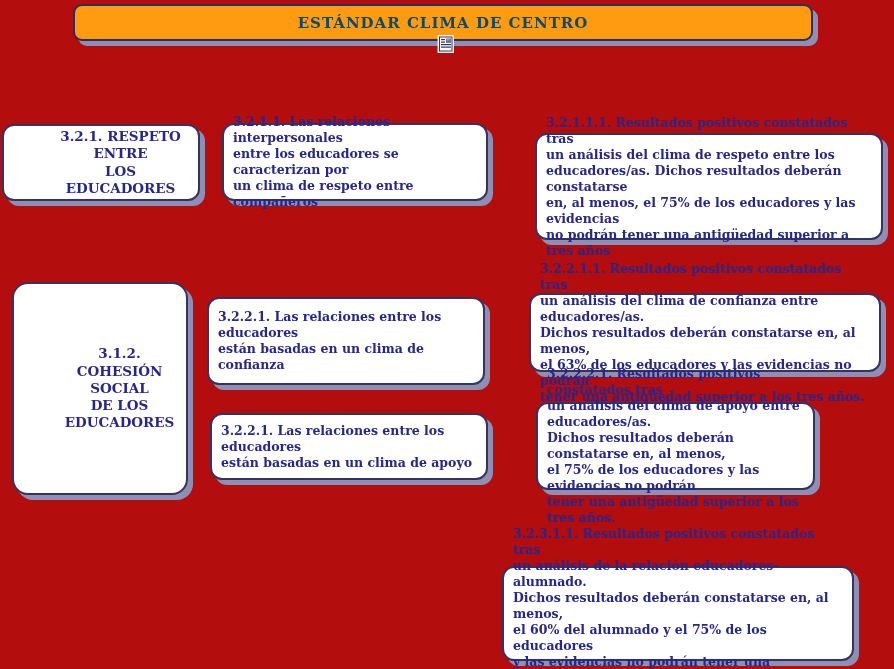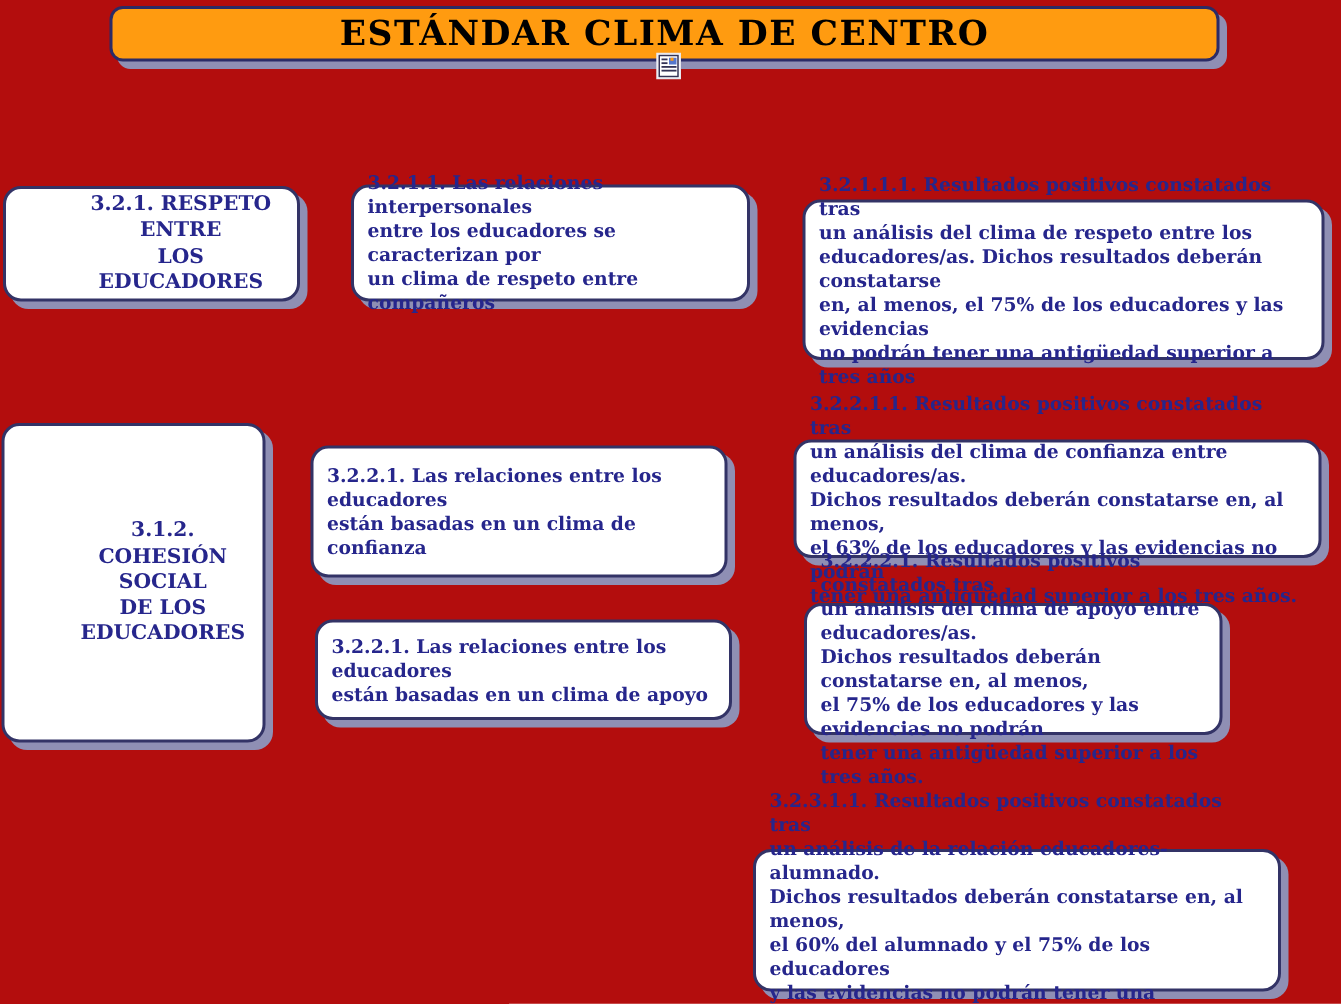--- a/index.html
+++ b/index.html
@@ -23,8 +23,8 @@
     display: flex;
     align-items: center;
     justify-content: center;
-    color: #000000;
-    font-size: 23px;
+    color: #0c4a6e;
+    font-size: 15px;
     font-weight: bold;
     letter-spacing: 1px;
   }

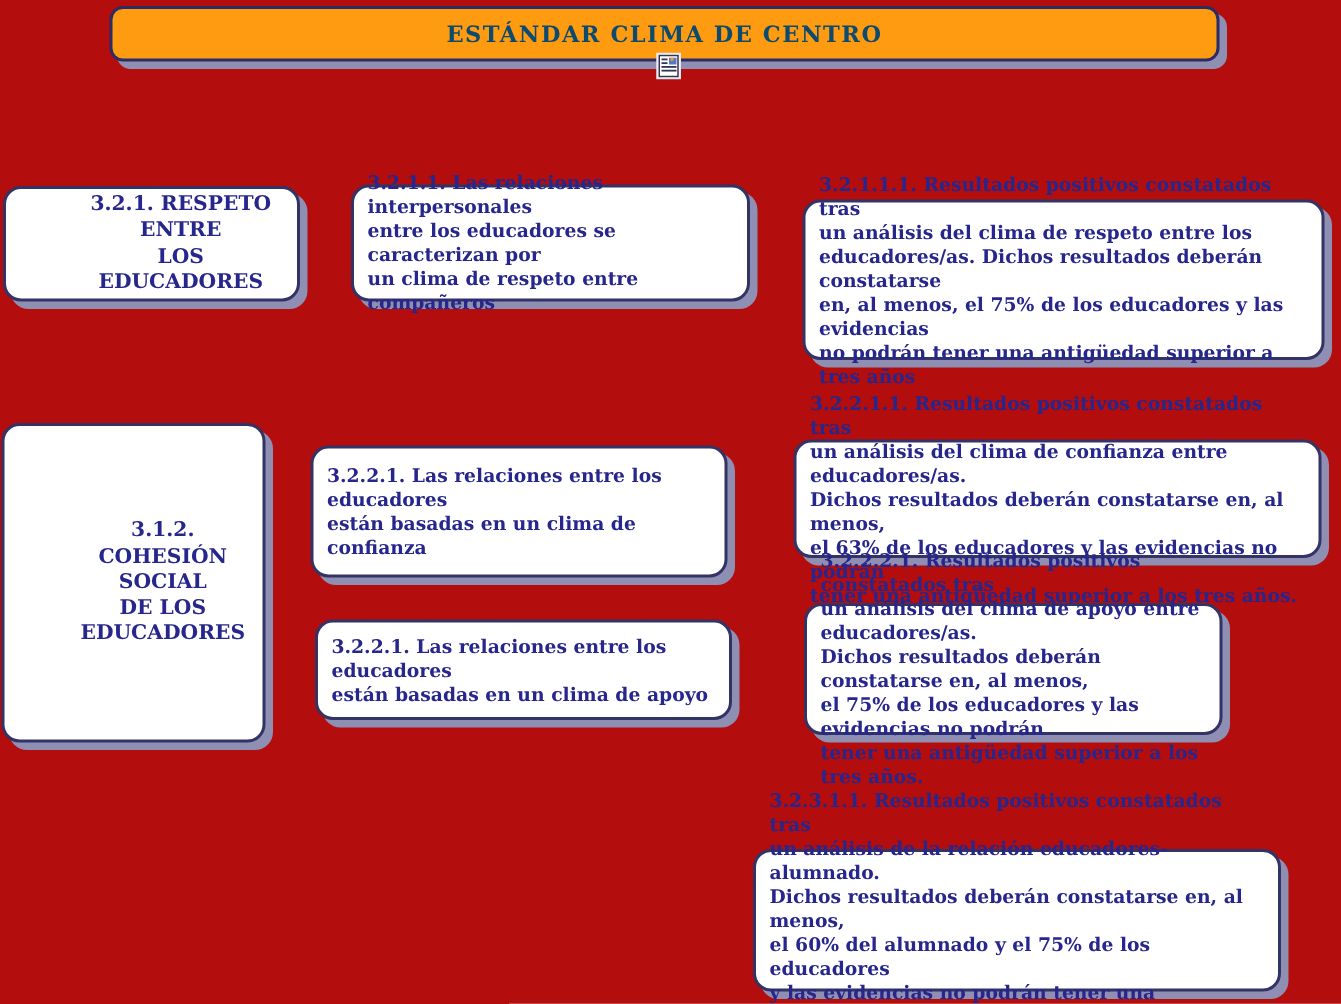--- a/index.html
+++ b/index.html
@@ -59,7 +59,7 @@
 
   
   #n1  { left: 2px;   top: 124px; width: 198px; height: 77px;  }
-  #n2  { left: 222px; top: 123px; width: 266px; height: 78px; margin-left: 12px;  }
+  #n2  { left: 222px; top: 123px; width: 266px; height: 78px;  }
   #n3  { left: 535px; top: 117px; width: 348px; height: 107px; margin-top: 16px; }
   #n4  { left: 1px;   top: 282px; width: 176px; height: 213px; }
   #n5  { left: 207px; top: 297px; width: 278px; height: 88px;  }

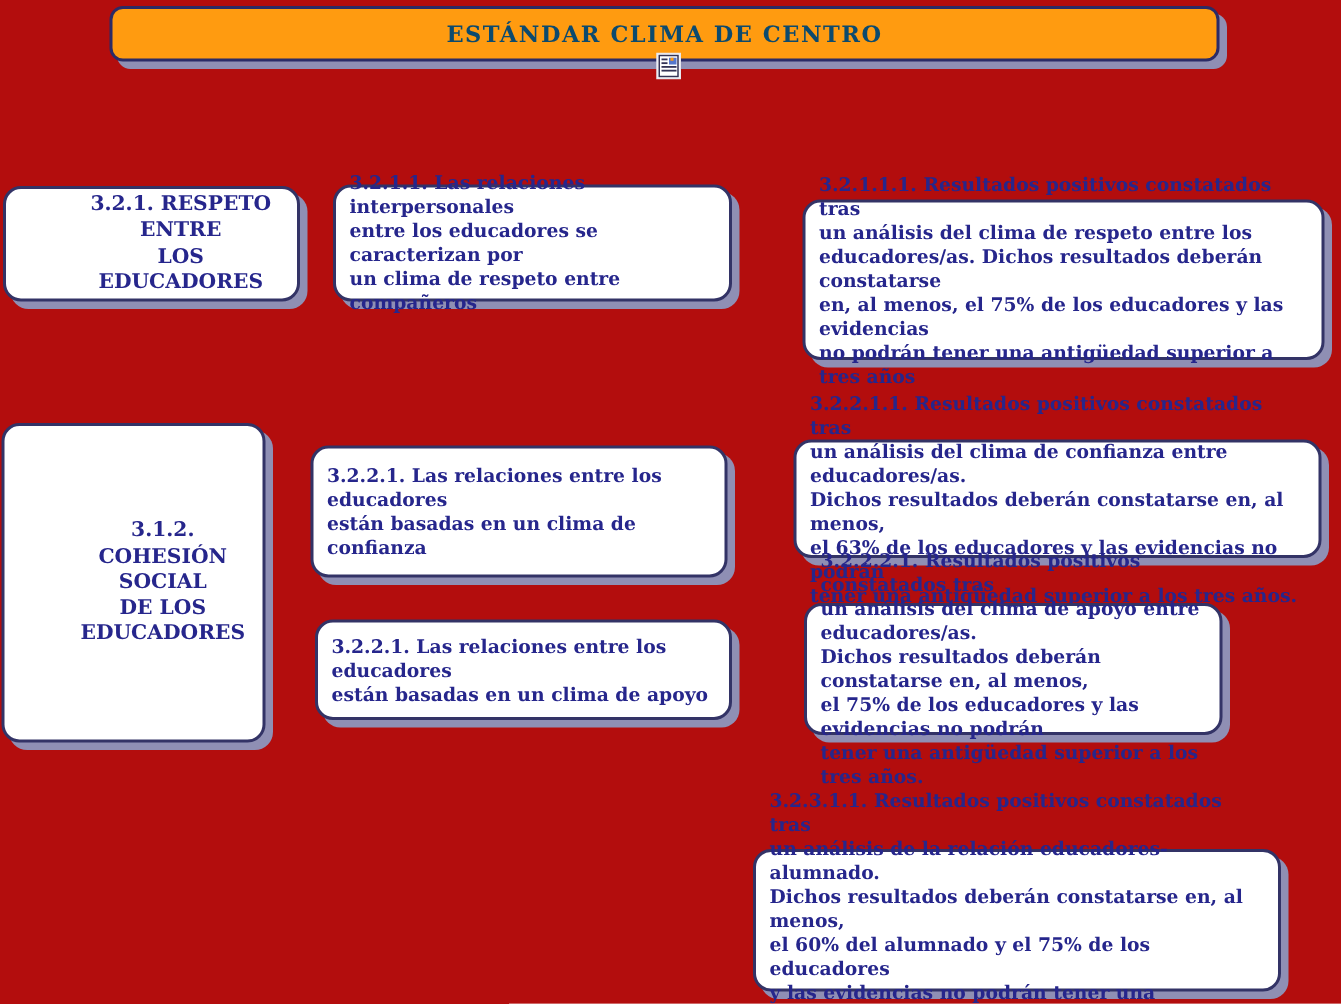--- a/index.html
+++ b/index.html
@@ -61,7 +61,7 @@
   #n1  { left: 2px;   top: 124px; width: 198px; height: 77px;  }
   #n2  { left: 222px; top: 123px; width: 266px; height: 78px;  }
   #n3  { left: 535px; top: 117px; width: 348px; height: 107px; margin-top: 16px; }
-  #n4  { left: 1px;   top: 282px; width: 176px; height: 213px; }
+  #n4  { left: 12px;   top: 282px; width: 176px; height: 213px; border-radius: 16px; }
   #n5  { left: 207px; top: 297px; width: 278px; height: 88px;  }
   #n6  { left: 210px; top: 413px; width: 278px; height: 67px;  }
   #n7  { left: 529px; top: 293px; width: 352px; height: 79px;  }

